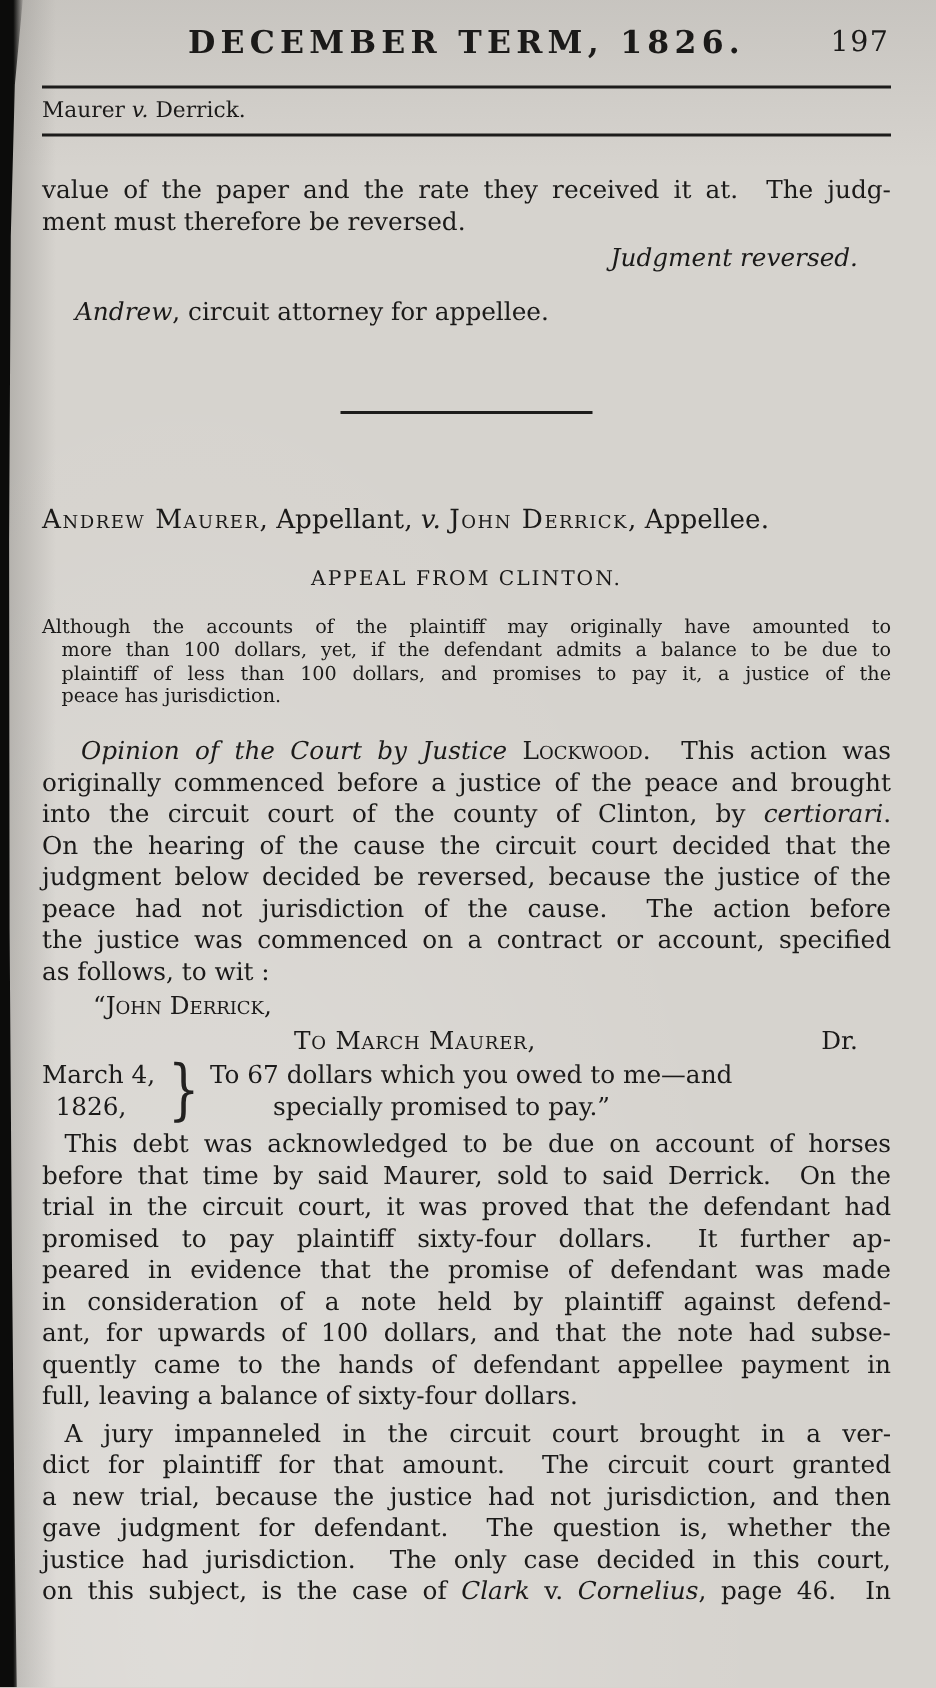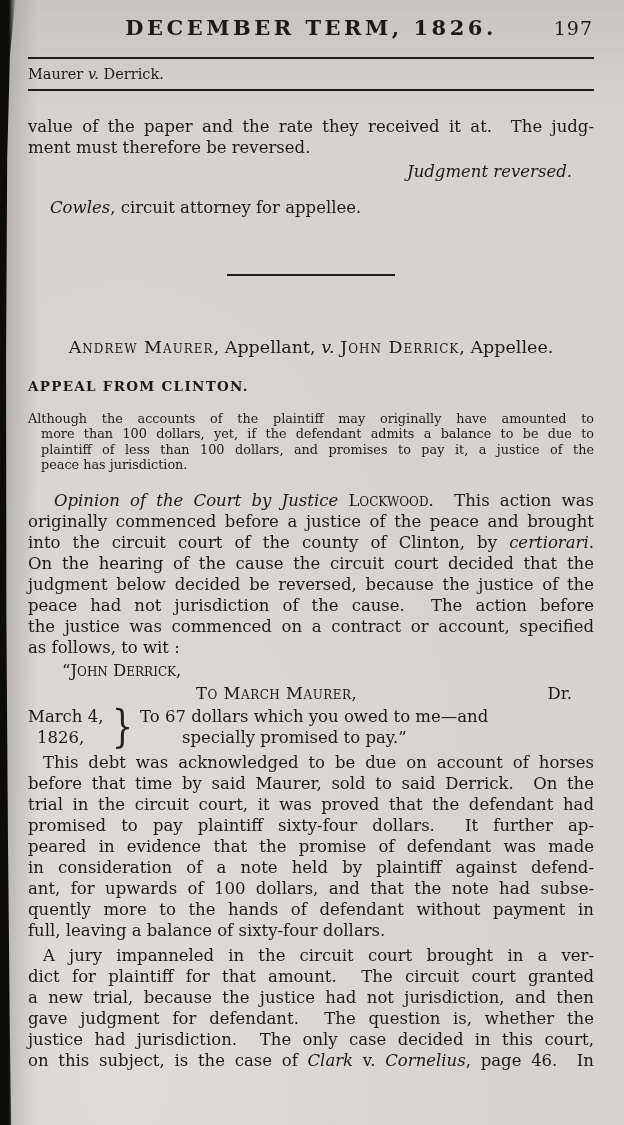--- a/index.html
+++ b/index.html
@@ -94,7 +94,7 @@
 
     <div class="judgment-line"><i>Judgment reversed.</i></div>
 
-    <div class="counsel-2"><i>Cowles</i>, circuit attorney for appellee.</div>
+    <div class="counsel-2"><i>Andrew</i>, circuit attorney for appellee.</div>
 
     <div class="case-divider"></div>
 

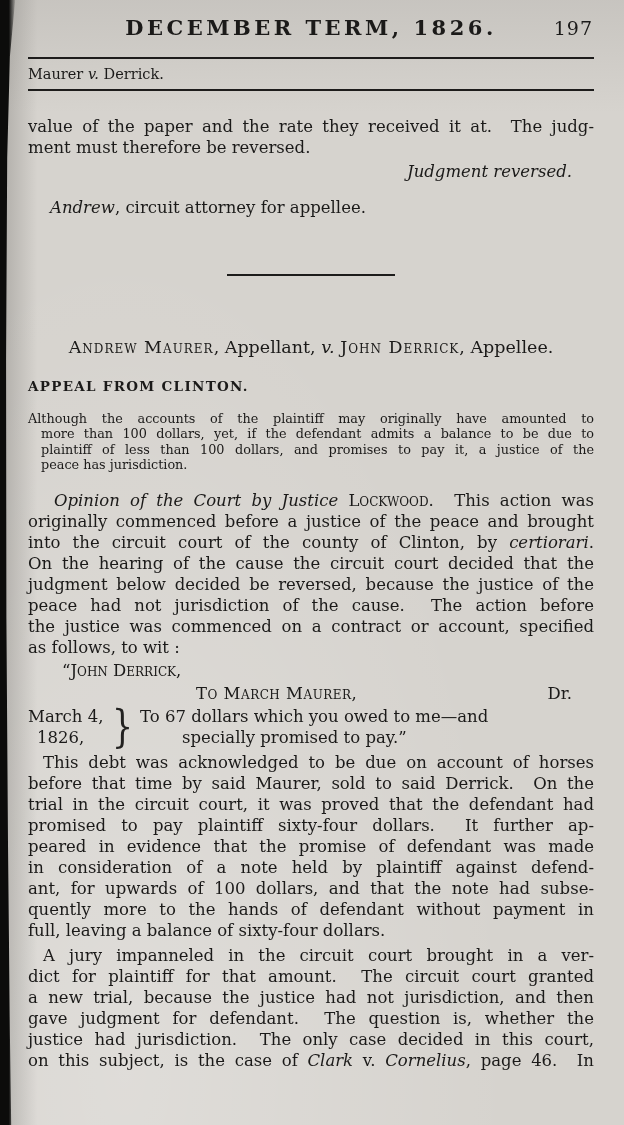--- a/index.html
+++ b/index.html
@@ -45,7 +45,7 @@
 
   .case-divider { margin: 56px auto 0 auto; width: 168px; border-top: 2px solid #1d1c1b; }
 
-  .caption { margin-top: 60px; text-align: center; font-size: 17.5px; line-height: 23px; }
+  .caption { margin-top: 60px; text-align: left; font-size: 17.5px; line-height: 23px; }
   .caption .sc { letter-spacing: 1px; }
   .sc { font-variant: small-caps; }
   .appeal-line { margin-top: 19px; font-weight: 700; font-size: 13.5px; letter-spacing: 1.3px; }

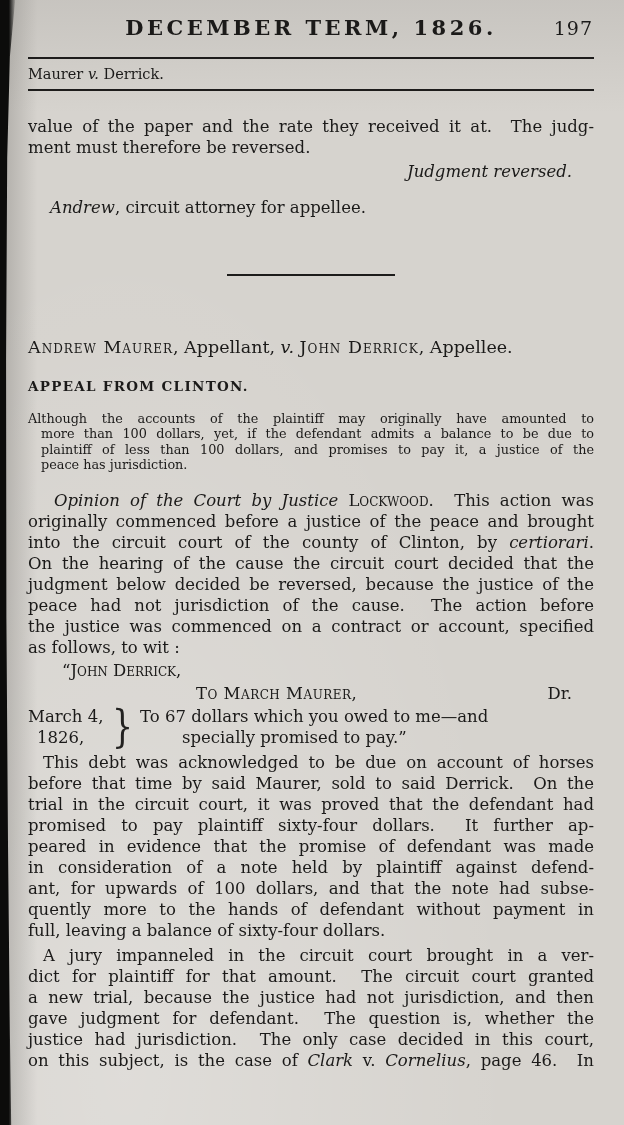--- a/index.html
+++ b/index.html
@@ -48,7 +48,7 @@
   .caption { margin-top: 60px; text-align: left; font-size: 17.5px; line-height: 23px; }
   .caption .sc { letter-spacing: 1px; }
   .sc { font-variant: small-caps; }
-  .appeal-line { margin-top: 19px; font-weight: 700; font-size: 13.5px; letter-spacing: 1.3px; }
+  .appeal-line { margin-top: 19px; text-align: center; font-weight: 400; font-size: 13.5px; letter-spacing: 1.3px; }
 
   .headnote { margin-top: 17px; font-size: 12.8px; line-height: 15.4px; }
   .headnote > div:not(:first-child) { padding-left: 13px; }

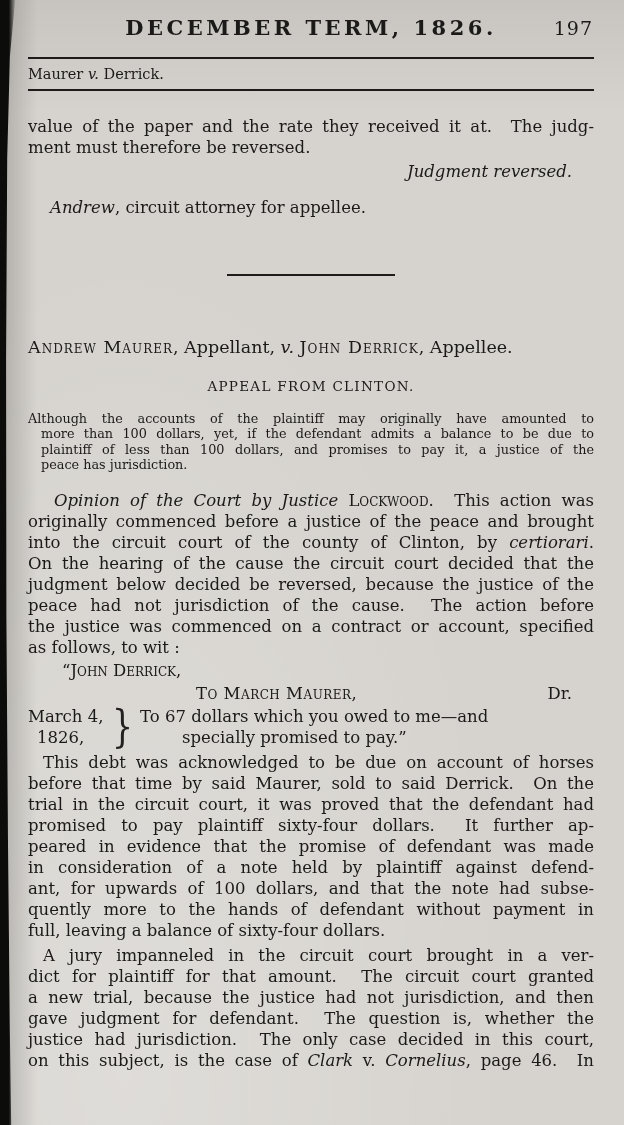--- a/index.html
+++ b/index.html
@@ -147,7 +147,7 @@
         <div>peared in evidence that the promise of defendant was made</div>
         <div>in consideration of a note held by plaintiff against defend-</div>
         <div>ant, for upwards of 100 dollars, and that the note had subse-</div>
-        <div>quently more to the hands of defendant without payment in</div>
+        <div>quently came to the hands of defendant appellee payment in</div>
         <div>full, leaving a balance of sixty-four dollars.</div>
       </div>
 

